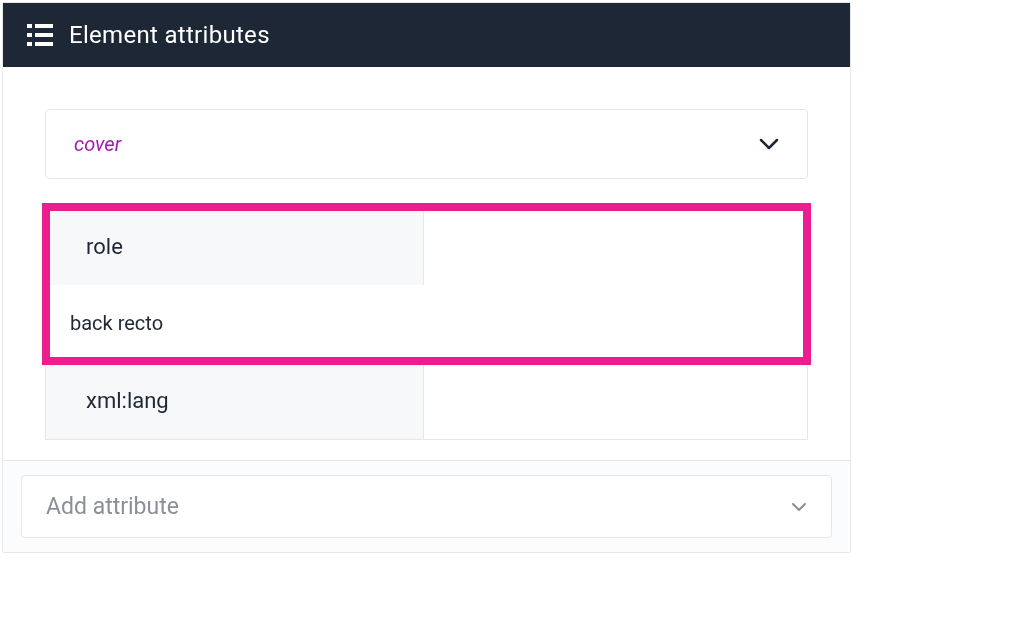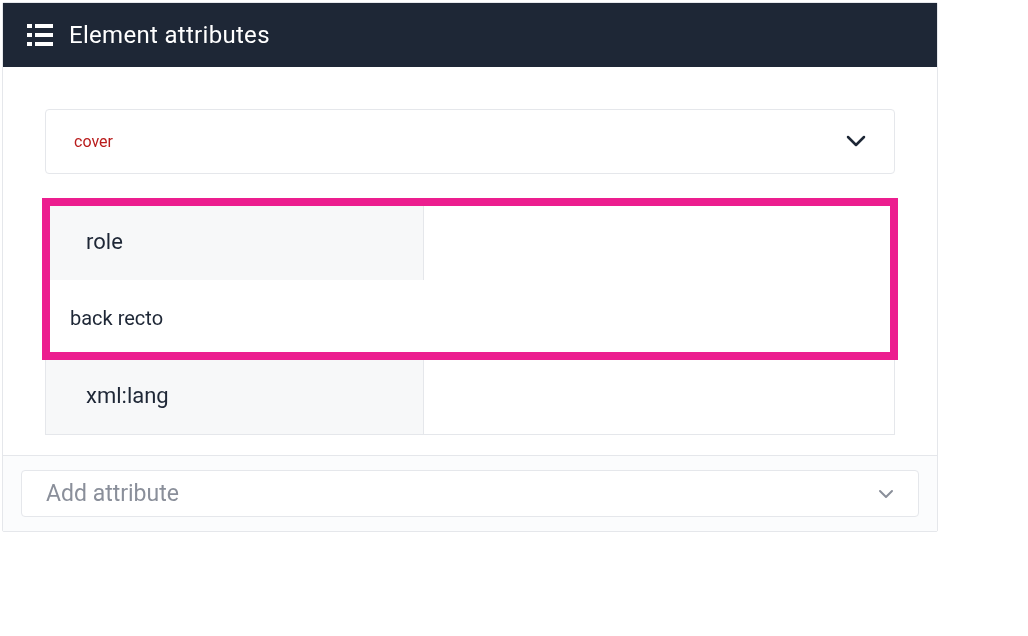--- a/index.html
+++ b/index.html
@@ -18,7 +18,7 @@
       border: 1px solid #e5e7eb;
       border-radius: 2px;
       background: #ffffff;
-      width: 936px;
+      width: 849px;
       margin: 2px;
     }
     .header {

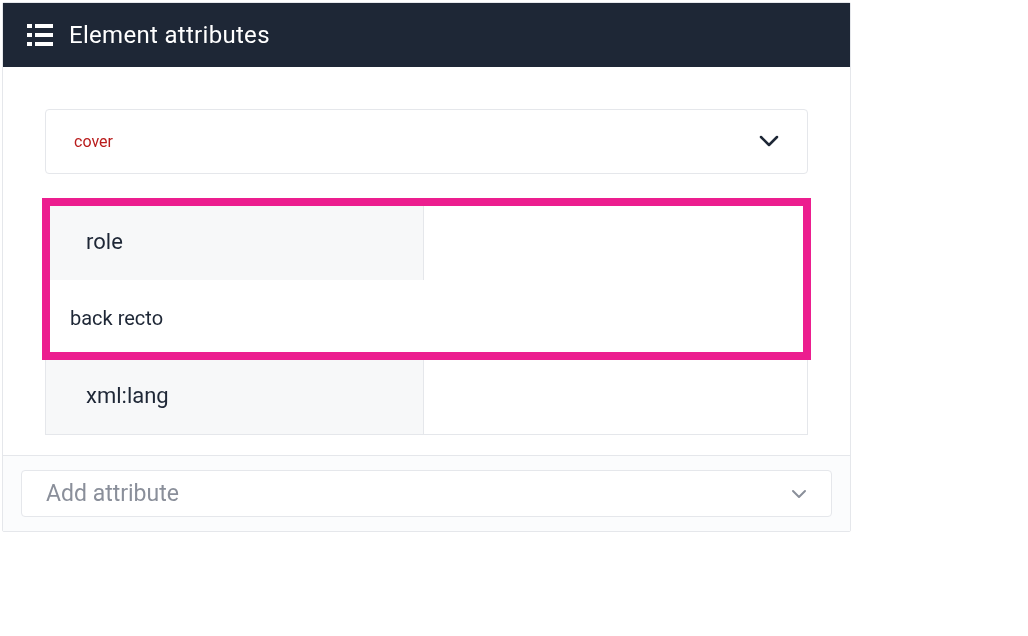--- a/index.html
+++ b/index.html
@@ -53,8 +53,9 @@
       margin-bottom: 28px;
     }
     .select-value {
-      font-size: 16px;
-      color: #b91c1c;
+      font-size: 20px;
+      color: #a21caf;
+      font-style: italic;
     }
     .chevron {
       width: 20px;

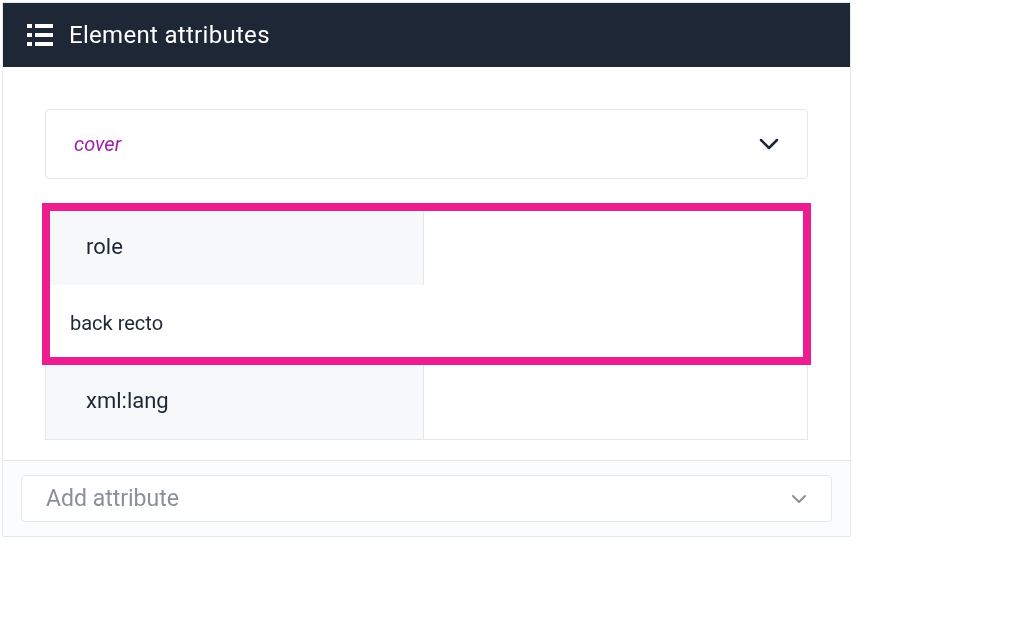--- a/index.html
+++ b/index.html
@@ -102,7 +102,7 @@
     .add-attribute {
       border: 1px solid #e5e7eb;
       border-radius: 4px;
-      padding: 9px 24px;
+      padding: 17px 24px;
       display: flex;
       align-items: center;
       justify-content: space-between;

